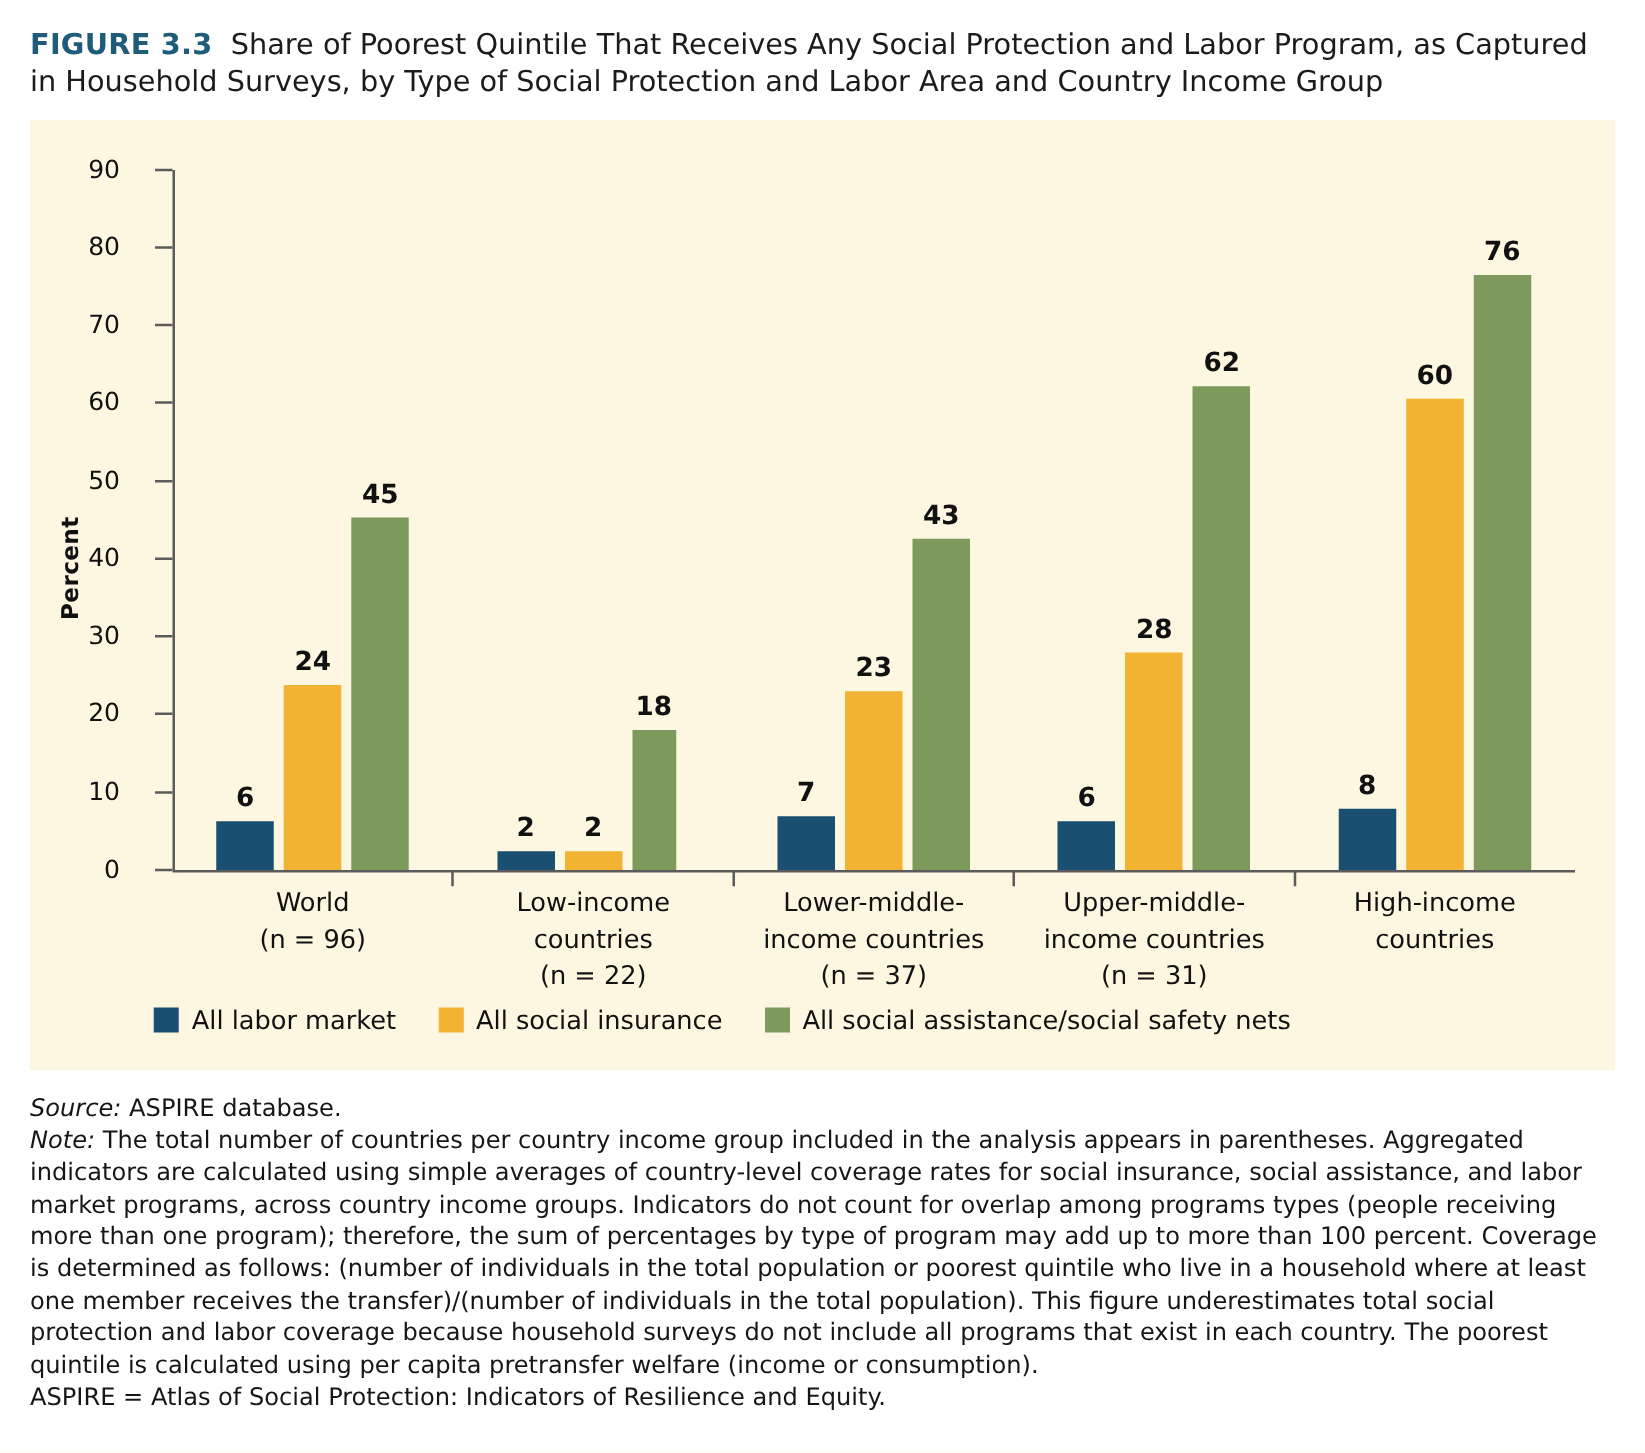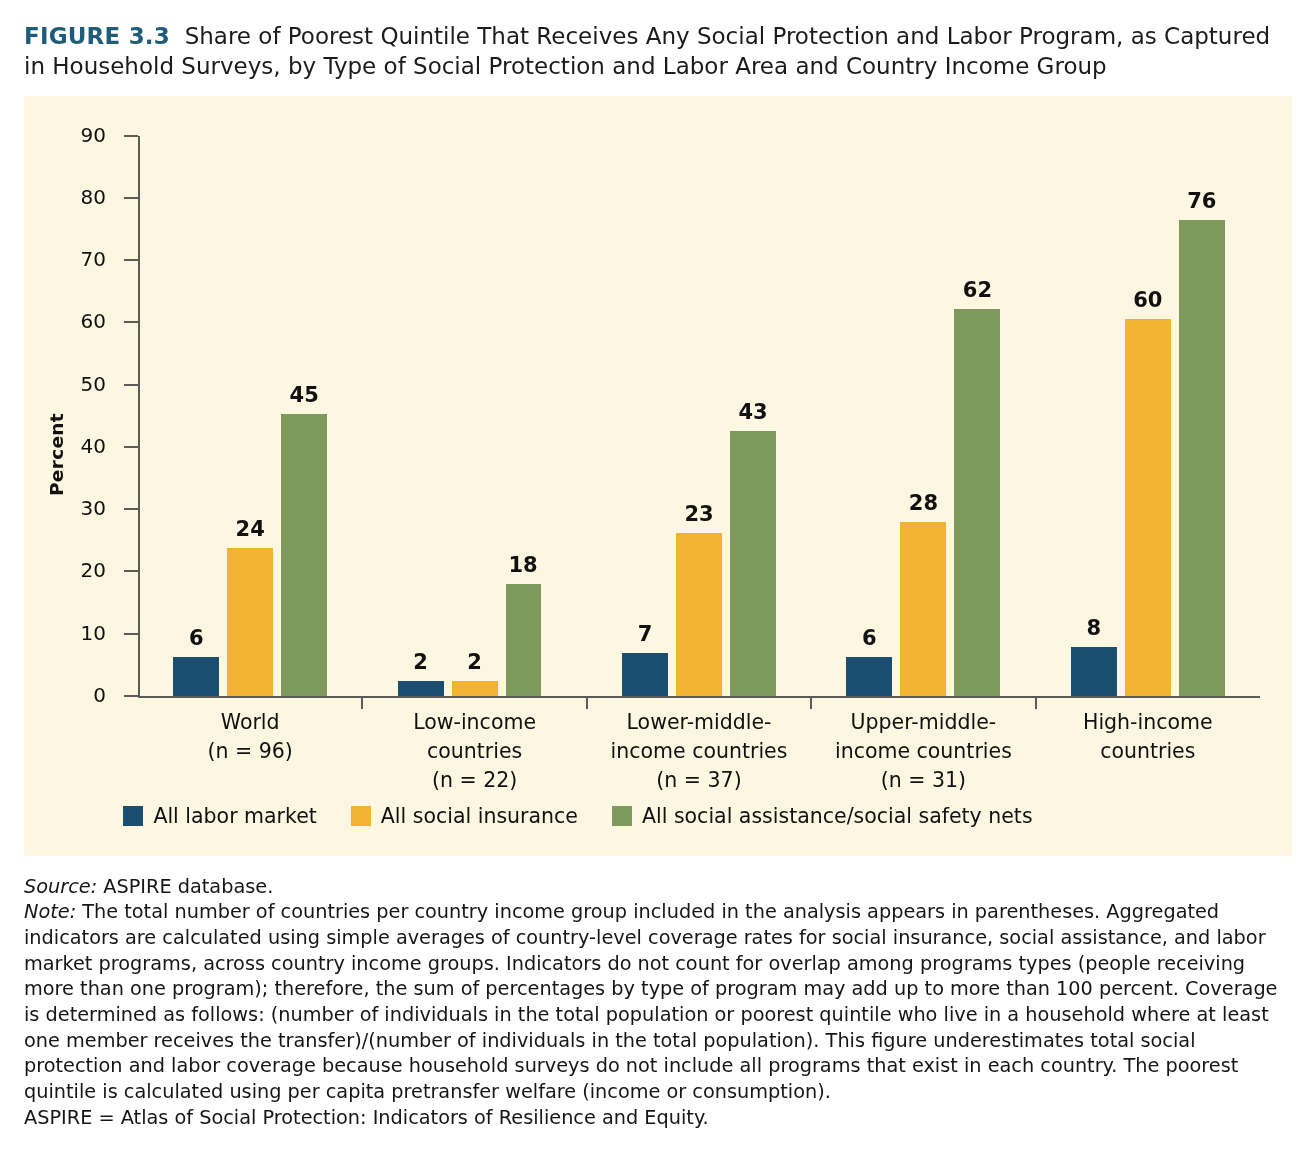--- a/index.html
+++ b/index.html
@@ -97,7 +97,7 @@
   .ylabel {
     position: absolute;
     right: 100%;
-    margin-right: 18px;
+    margin-right: 28px;
     transform: translateY(-50%);
     font-size: 20px;
     color: #111;

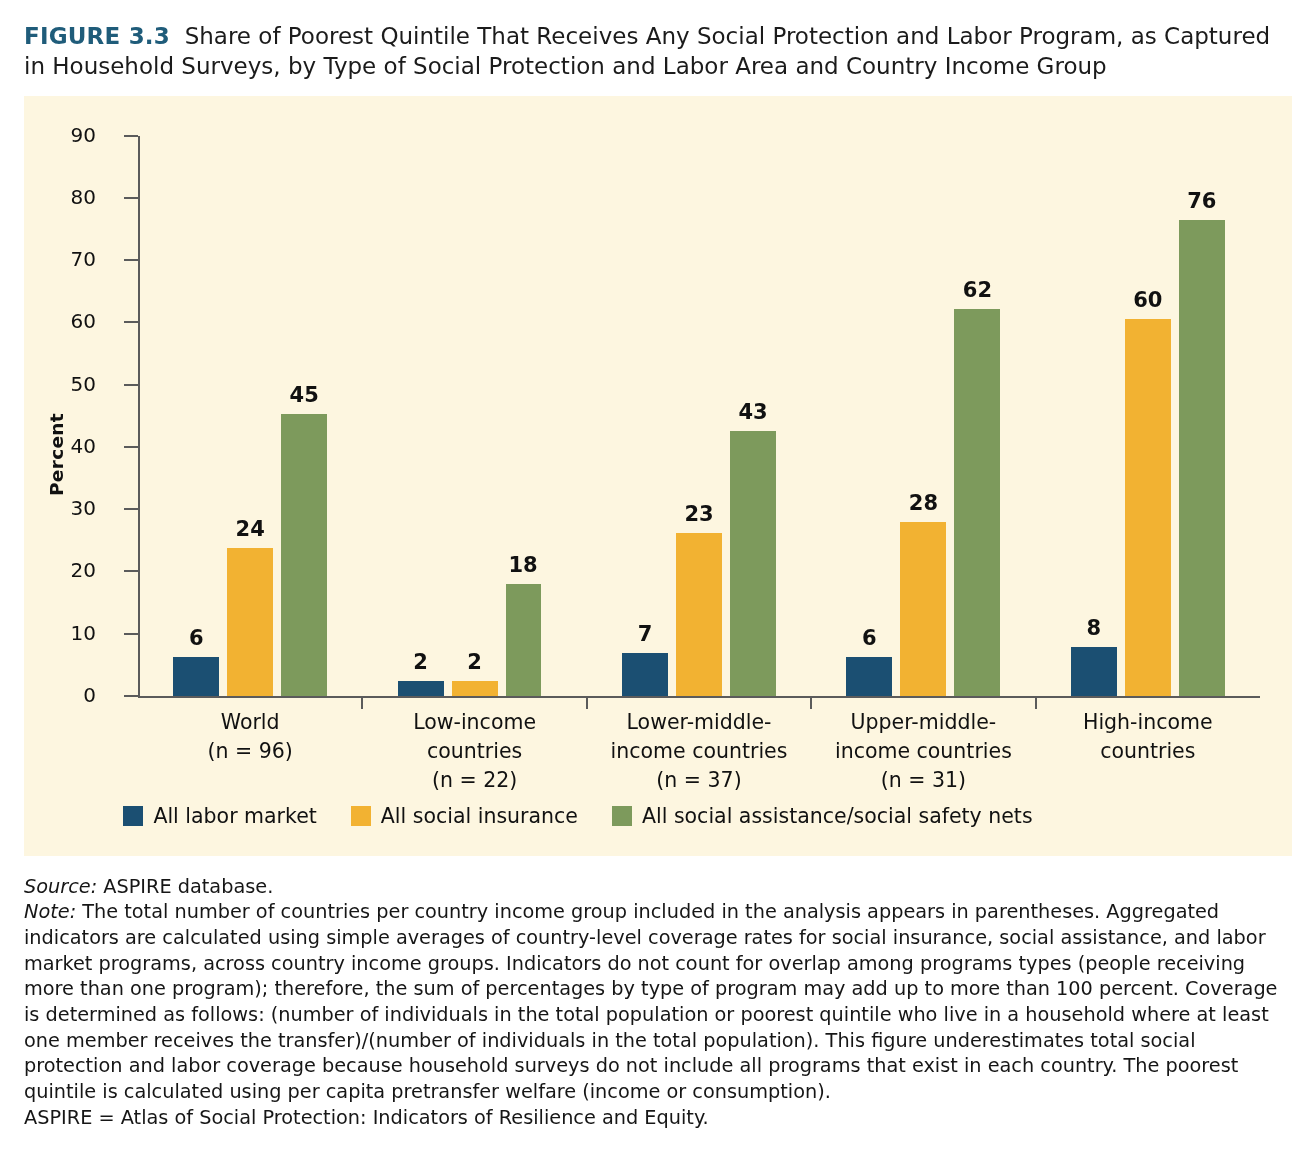--- a/index.html
+++ b/index.html
@@ -273,7 +273,7 @@
             <div class="bar" style="left: 313.6px; width: 46px; height: 14.9333px; background: rgb(242, 178, 50);">
               <span class="bar-value">2</span>
             </div>
-            <div class="bar" style="left: 538px; width: 46px; height: 163px; background: rgb(242, 178, 50);">
+            <div class="bar" style="left: 538px; width: 46px; height: 143px; background: rgb(242, 178, 50);">
               <span class="bar-value">23</span>
             </div>
             <div class="bar" style="left: 762.4px; width: 46px; height: 174.222px; background: rgb(242, 178, 50);">

